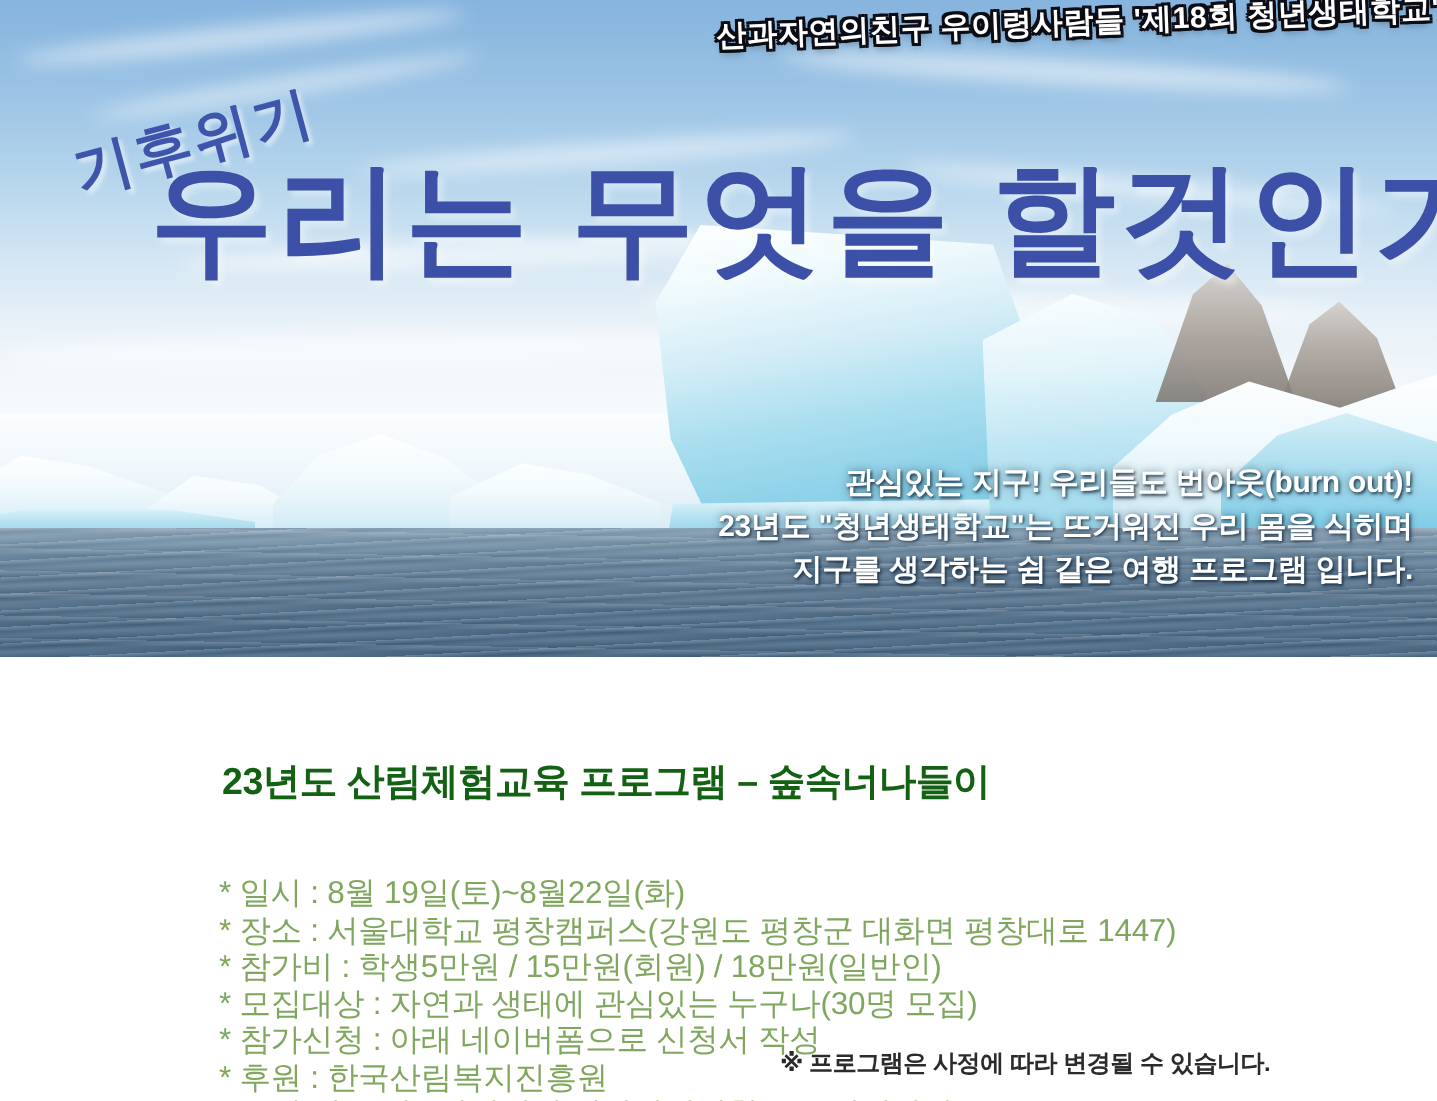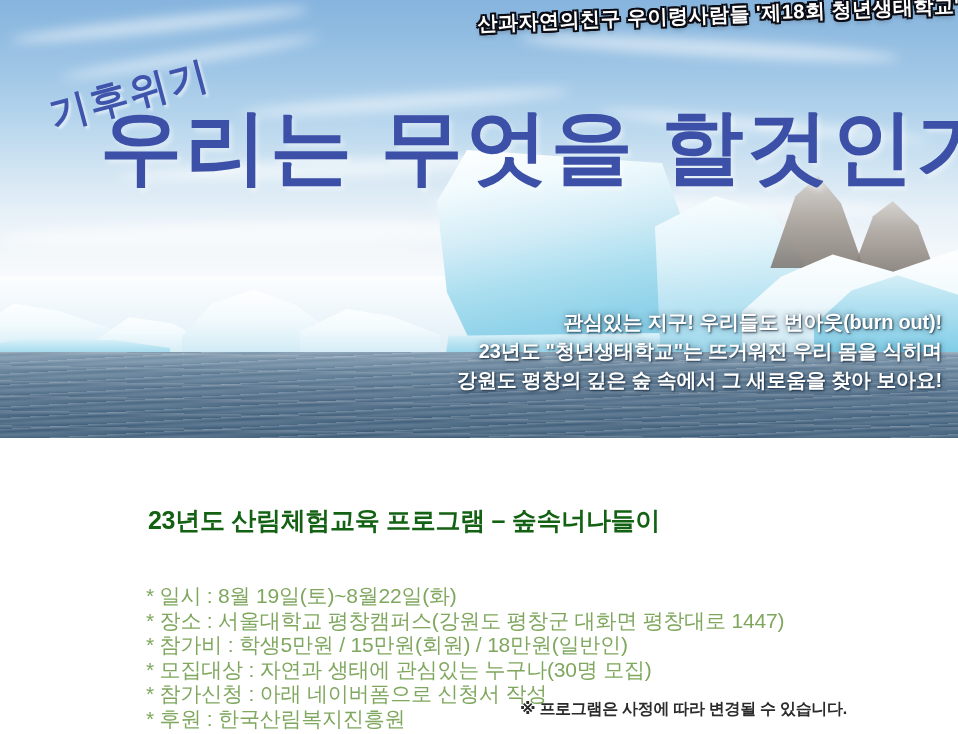--- a/index.html
+++ b/index.html
@@ -258,6 +258,7 @@
     <div class="desc">
       <div>관심있는 지구! 우리들도 번아웃(burn out)!</div>
       <div>23년도 "청년생태학교"는 뜨거워진 우리 몸을 식히며</div>
+      <div>지구를 생각하는 쉼 같은 여행 프로그램 입니다.</div>
       <div>강원도 평창의 깊은 숲 속에서 그 새로움을 찾아 보아요!</div>
     </div>
   </div>

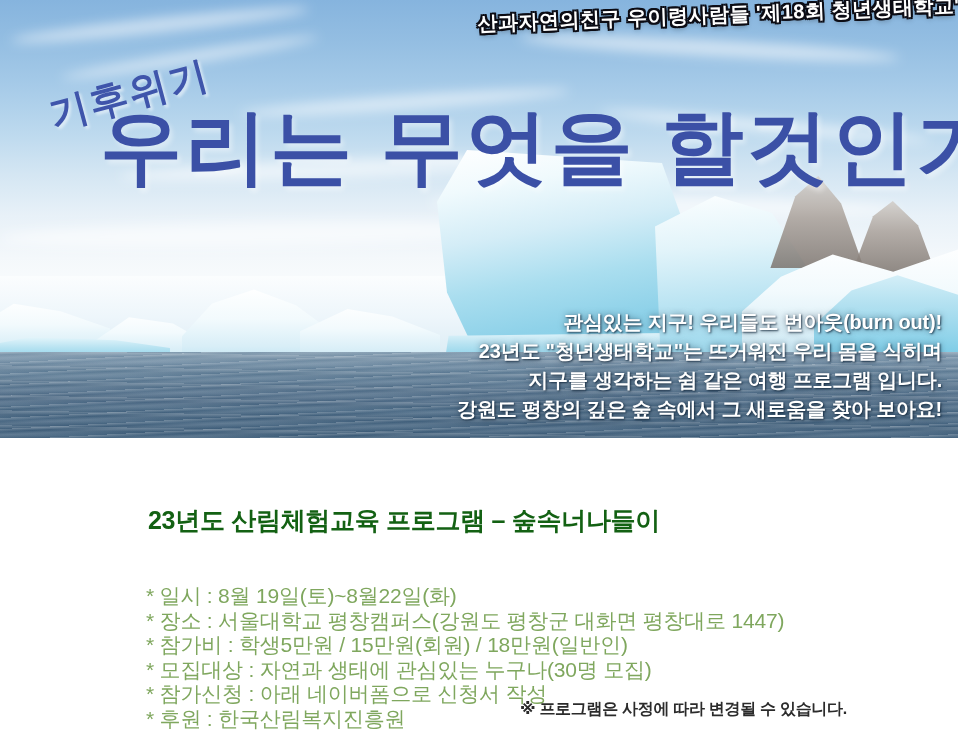--- a/index.html
+++ b/index.html
@@ -259,7 +259,6 @@
       <div>관심있는 지구! 우리들도 번아웃(burn out)!</div>
       <div>23년도 "청년생태학교"는 뜨거워진 우리 몸을 식히며</div>
       <div>지구를 생각하는 쉼 같은 여행 프로그램 입니다.</div>
-      <div>강원도 평창의 깊은 숲 속에서 그 새로움을 찾아 보아요!</div>
     </div>
   </div>
 

